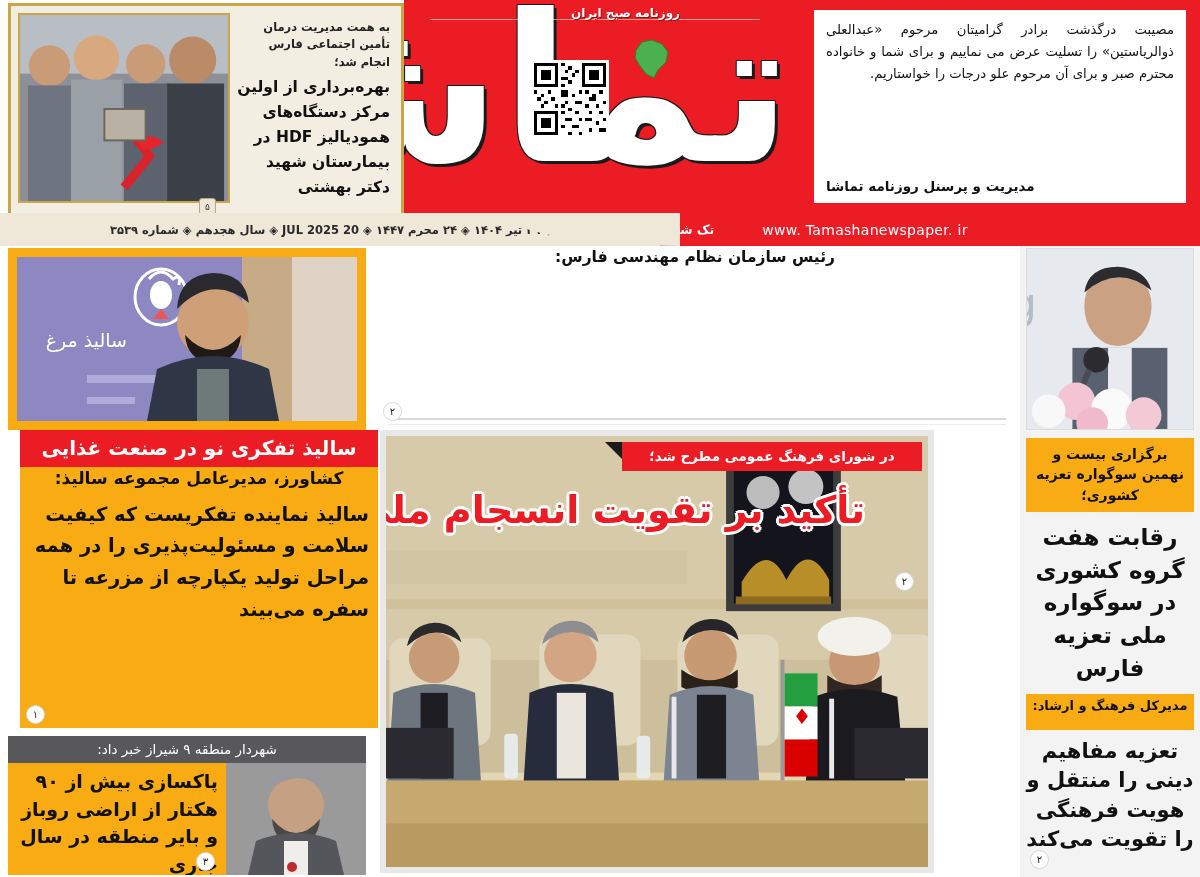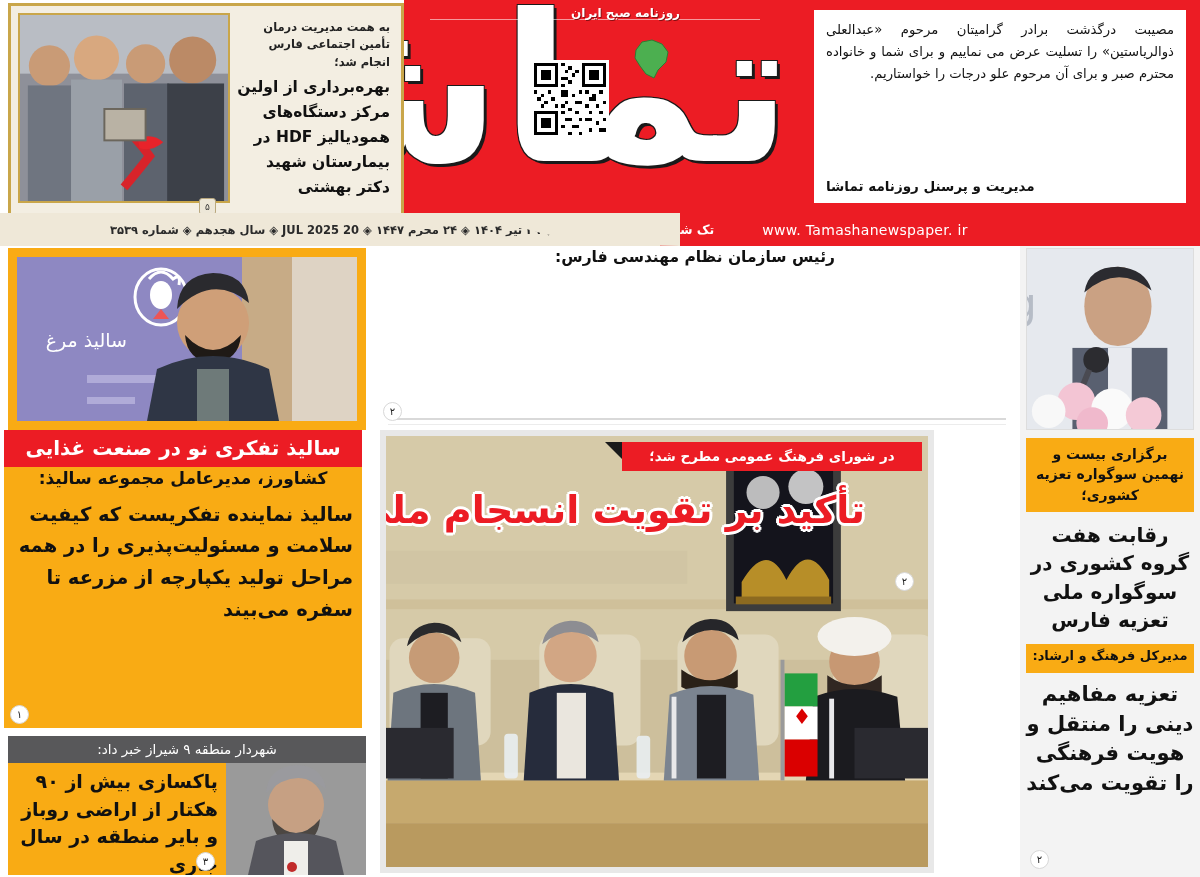--- a/index.html
+++ b/index.html
@@ -106,7 +106,7 @@
     border: 9px solid #f9ab14; background: #7a7fa8; overflow: hidden;
   }
   .yellow-block {
-    position: absolute; left: 4px; top: 184px; width: 358px; height: 298px;
+    position: absolute; left: 20px; top: 184px; width: 358px; height: 298px;
     background: #f9ab14; padding: 0 9px 8px 9px;
   }
   .red-banner {

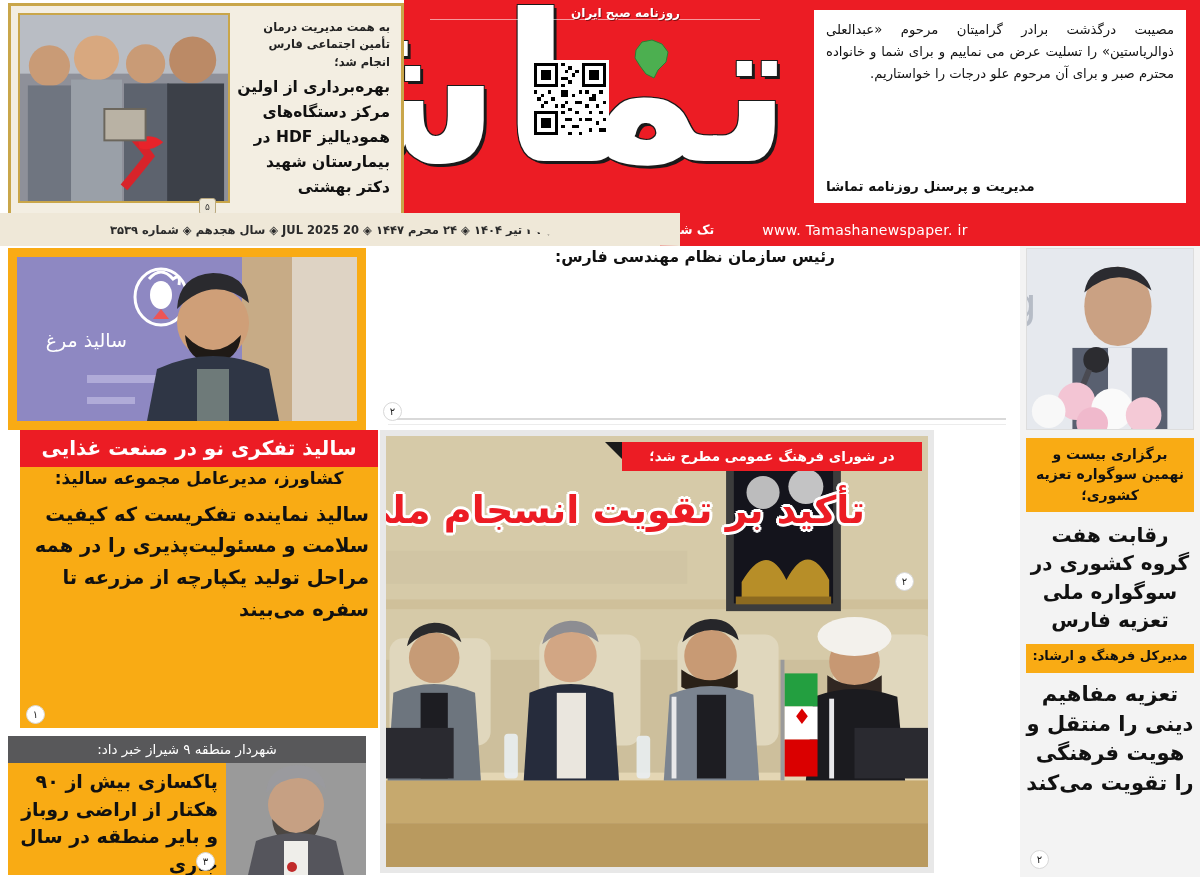--- a/index.html
+++ b/index.html
@@ -177,7 +177,7 @@
     background: #f9ab14; color: #111; font-size: 14px; font-weight: 700;
     text-align: center; padding: 6px 4px 7px; line-height: 1.45; margin-top: 8px;
   }
-  .right-head { font-size: 20px; font-weight: 900; color: #111; text-align: center;
+  .right-head { font-size: 23px; font-weight: 900; color: #111; text-align: center;
     line-height: 1.42; margin-top: 9px; }
   .right-kick2 {
     background: #f9ab14; color: #111; font-size: 13px; font-weight: 700;

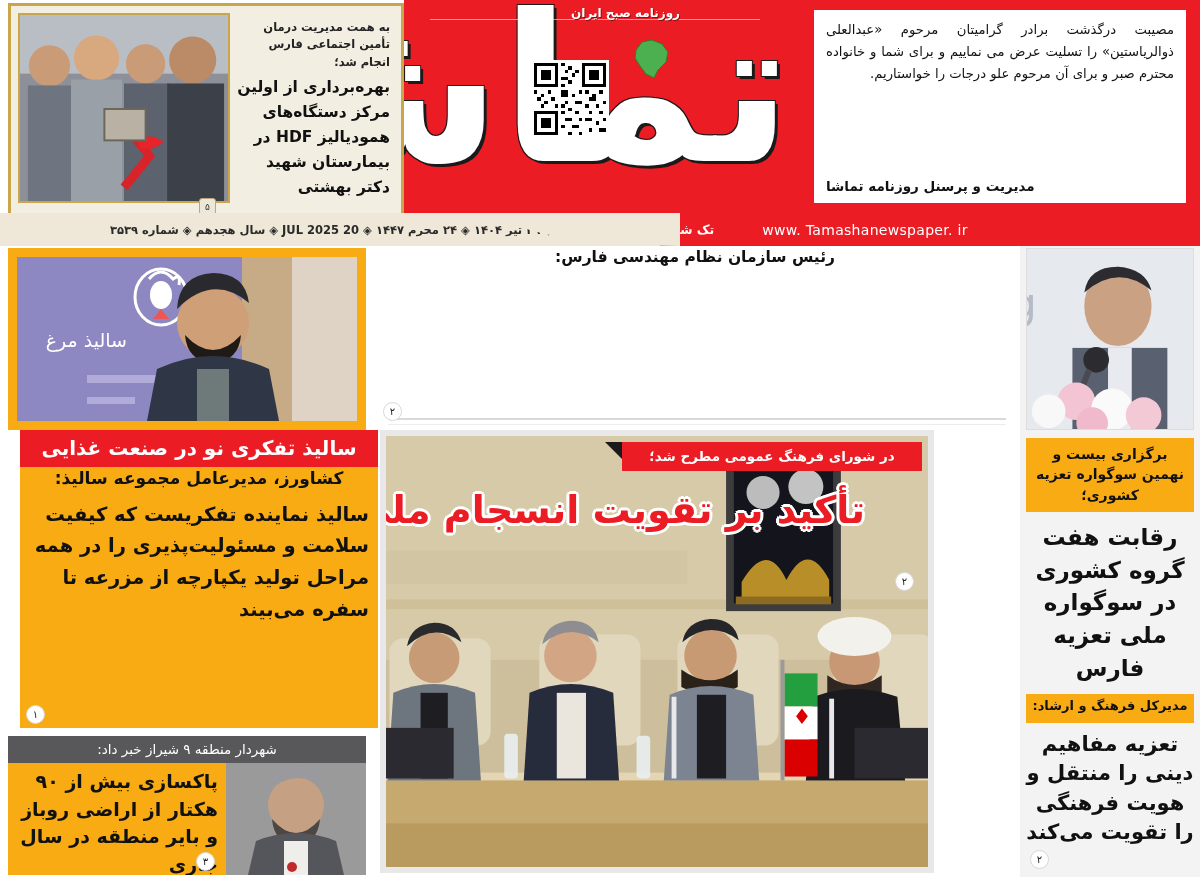--- a/index.html
+++ b/index.html
@@ -181,7 +181,7 @@
     line-height: 1.42; margin-top: 9px; }
   .right-kick2 {
     background: #f9ab14; color: #111; font-size: 13px; font-weight: 700;
-    text-align: center; padding: 4px 3px 8px; line-height: 1.3; margin-top: 10px;
+    text-align: center; padding: 4px 3px 15px; line-height: 1.3; margin-top: 10px;
   }
   .right-head2 { font-size: 21px; font-weight: 900; color: #111; text-align: center;
     line-height: 1.4; margin-top: 7px; }

